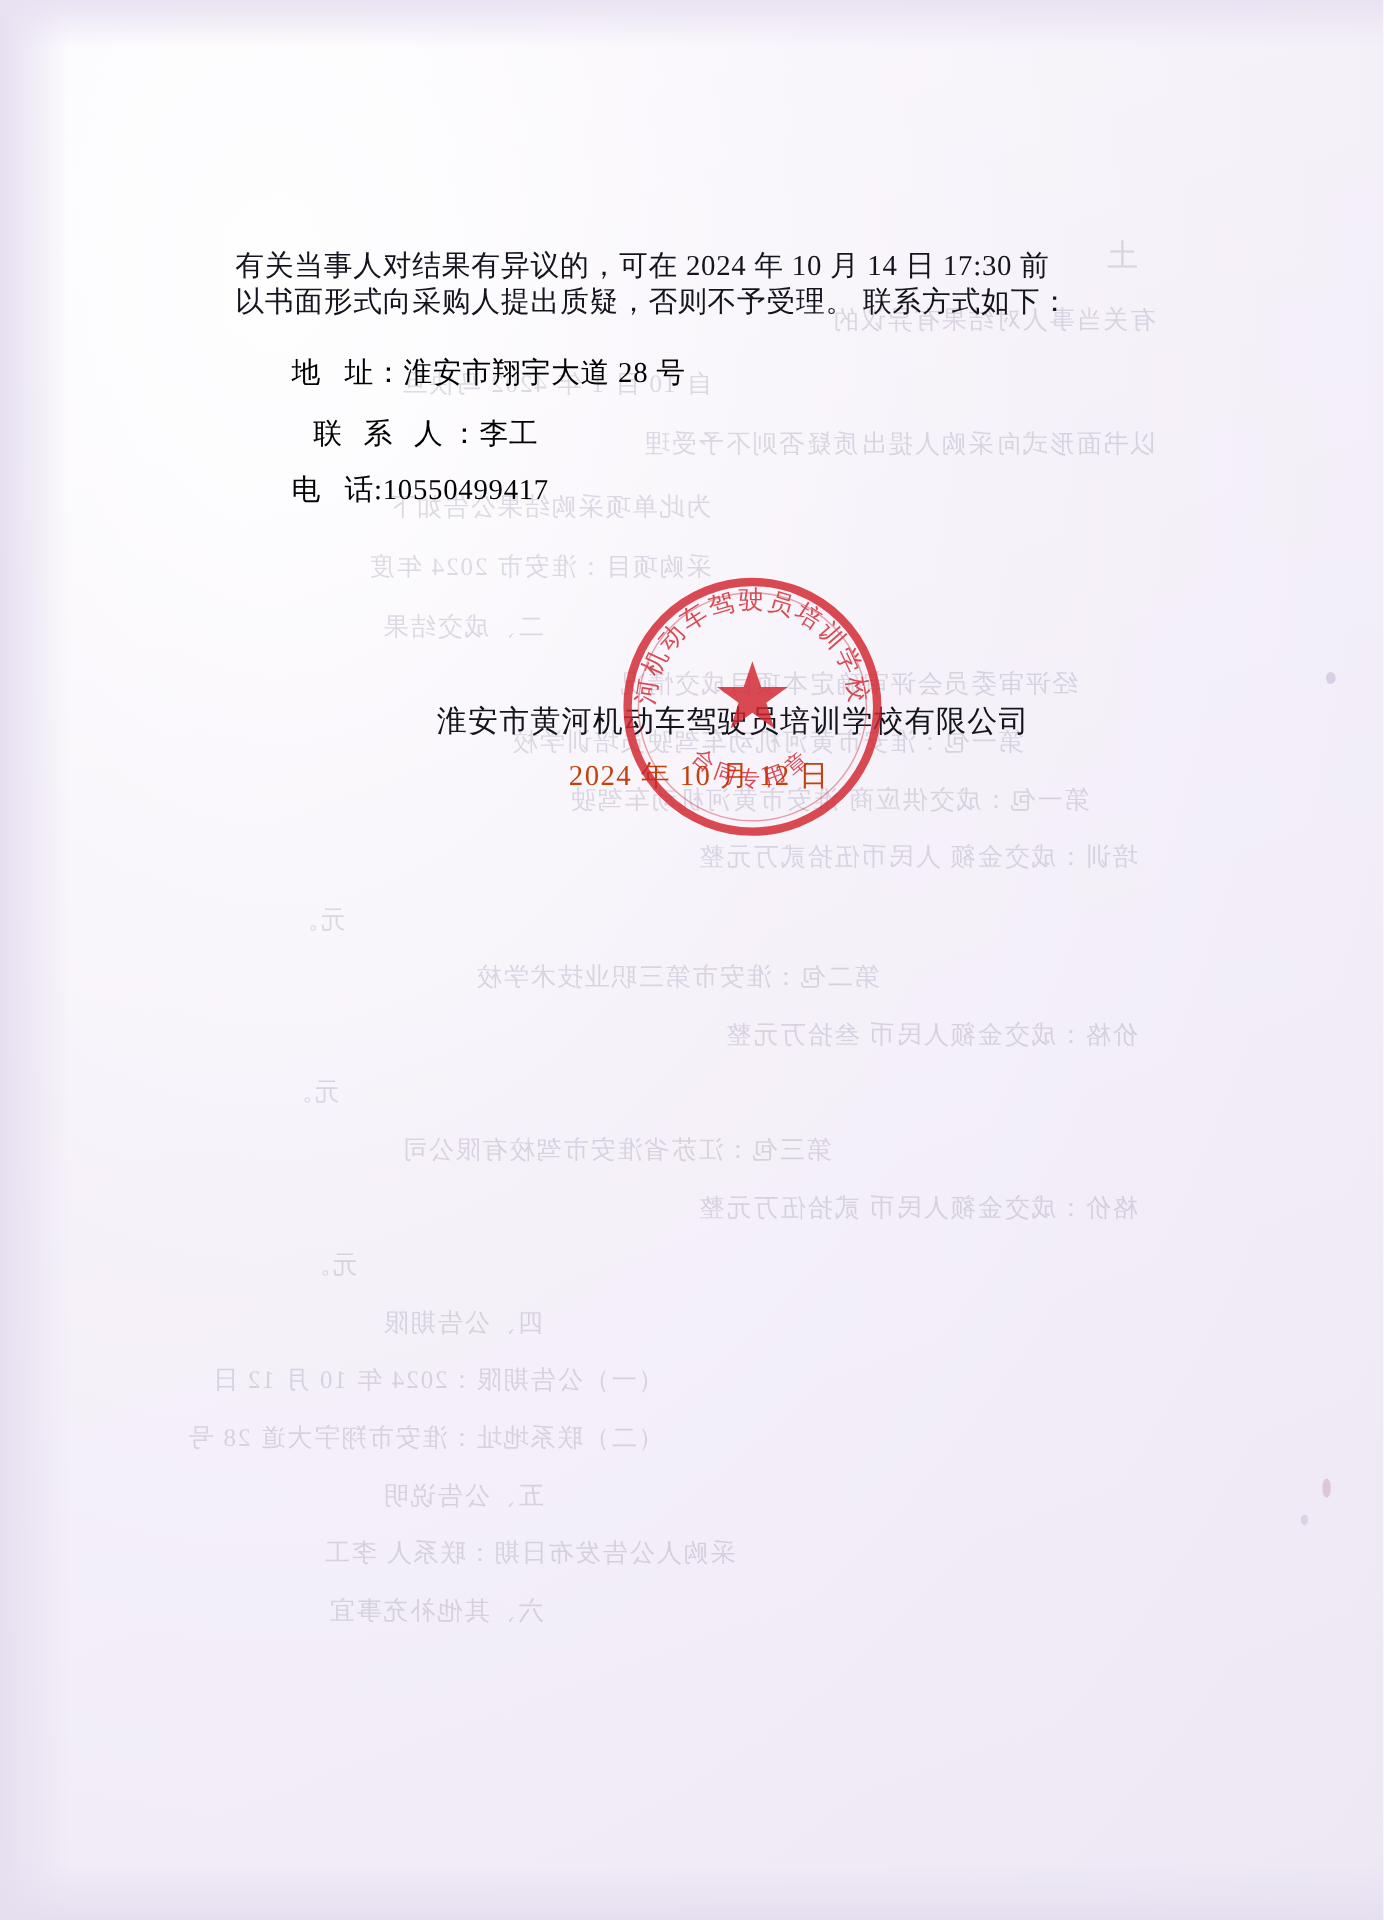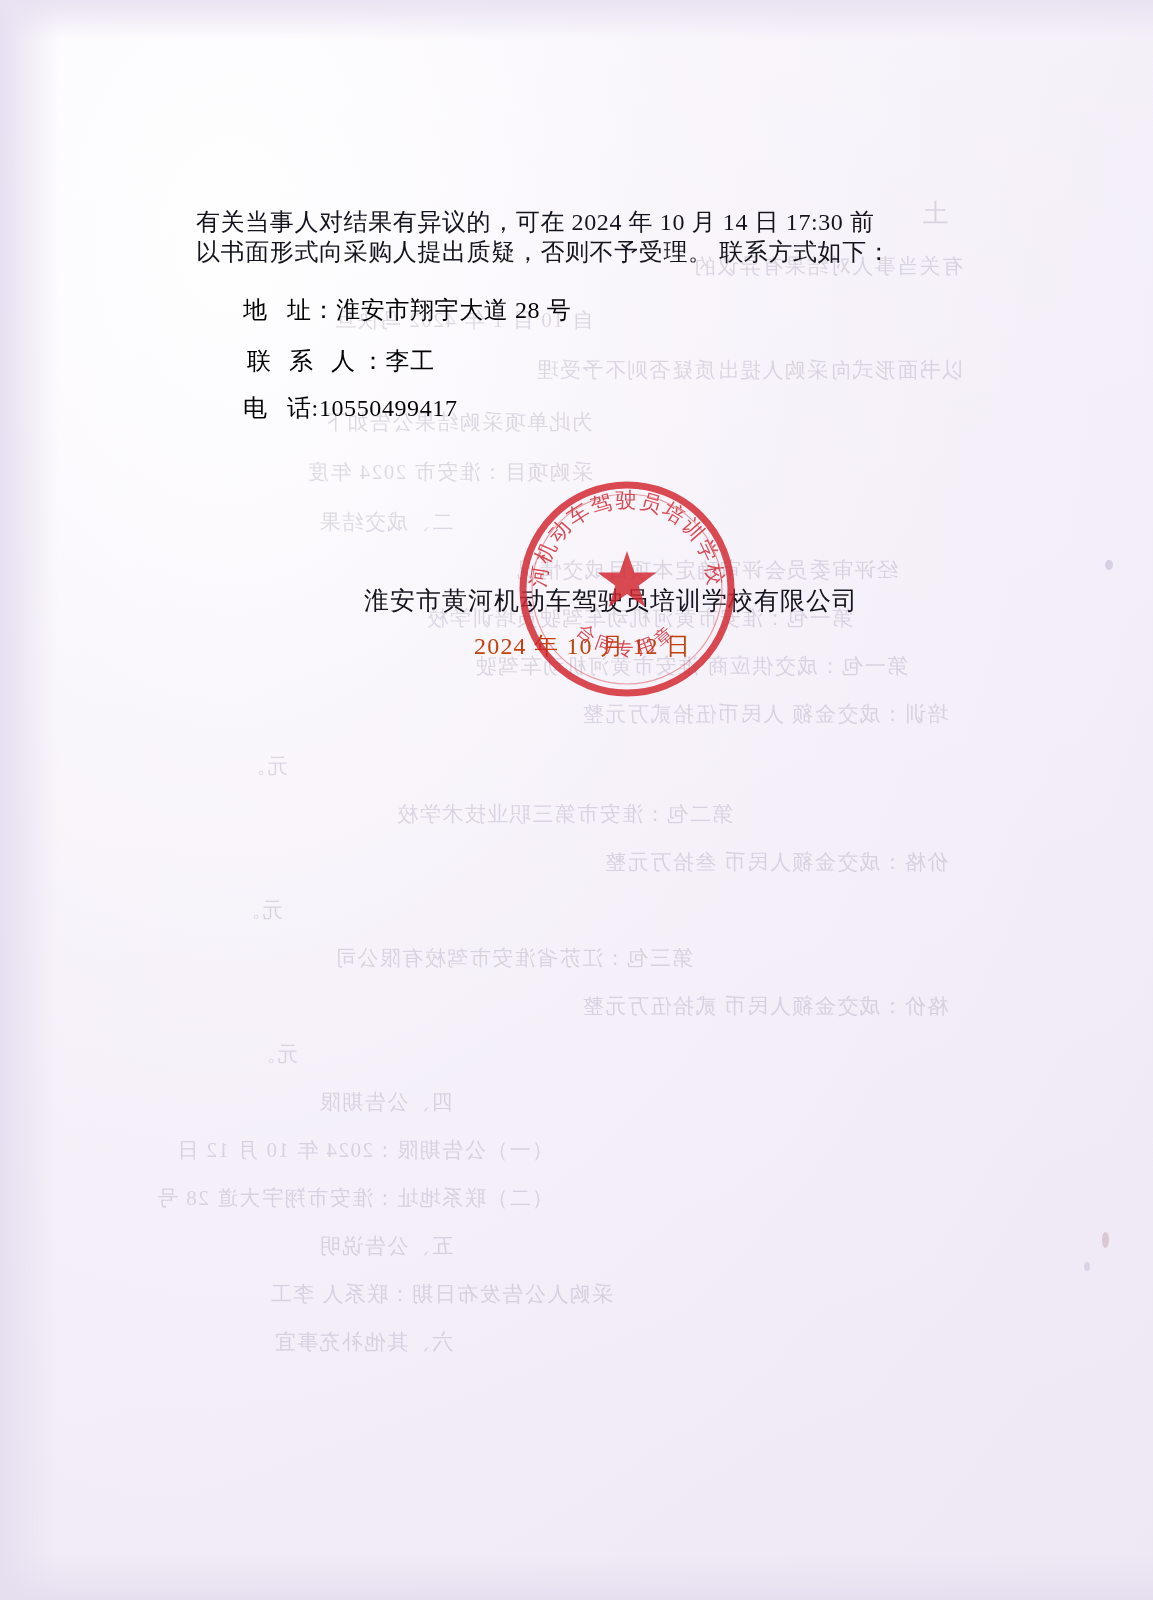--- a/index.html
+++ b/index.html
@@ -86,7 +86,7 @@
     white-space: nowrap;
   }
   .addr-row { left: 243px; top: 294px; }
-  .contact-row { left: 247px; top: 345px; }
+  .contact-row { left: 261px; top: 345px; }
   .phone-row { left: 243px; top: 392px; }
 
   .lbl-sp1 { letter-spacing: 20px; }

